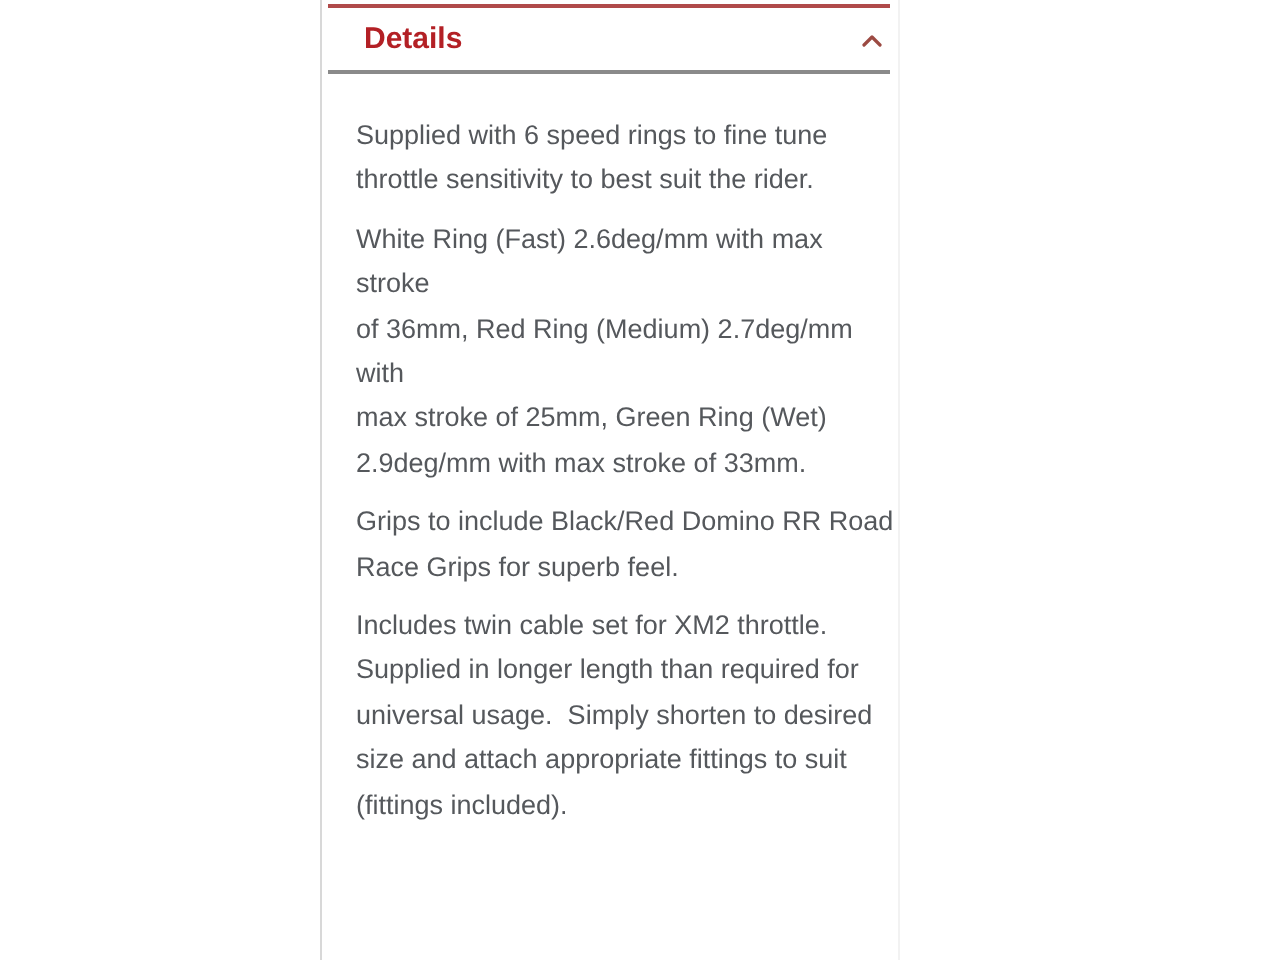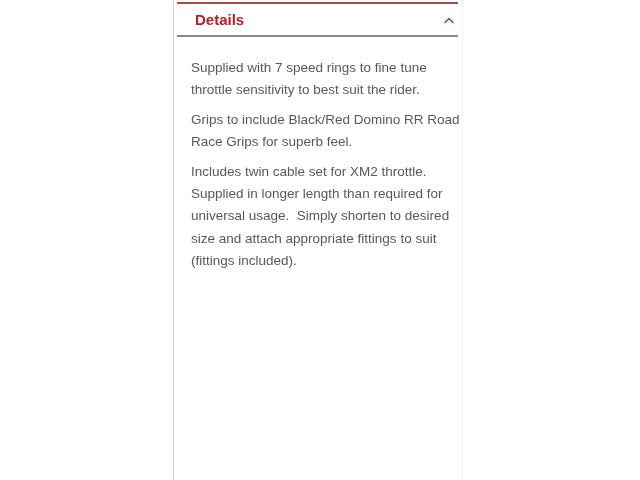--- a/index.html
+++ b/index.html
@@ -27,7 +27,7 @@
   }
   .content-column {
     position: absolute;
-    left: 173px;
+    left: 160px;
     top: 0;
     width: 290px;
     height: 480px;

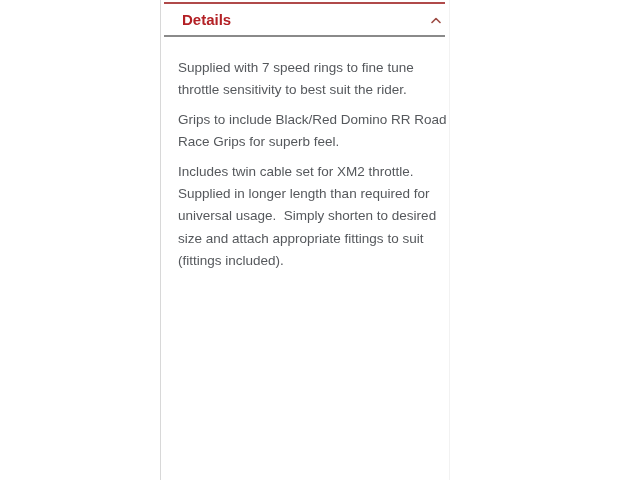--- a/index.html
+++ b/index.html
@@ -92,7 +92,7 @@
       </div>
 
       <div class="accordion-content">
-        <p>Supplied with 7 speed rings to fine tune
+        <p>Supplied with 6 speed rings to fine tune
 throttle sensitivity to best suit the rider.</p>
         <p>Grips to include Black/Red Domino RR Road
 Race Grips for superb feel.</p>

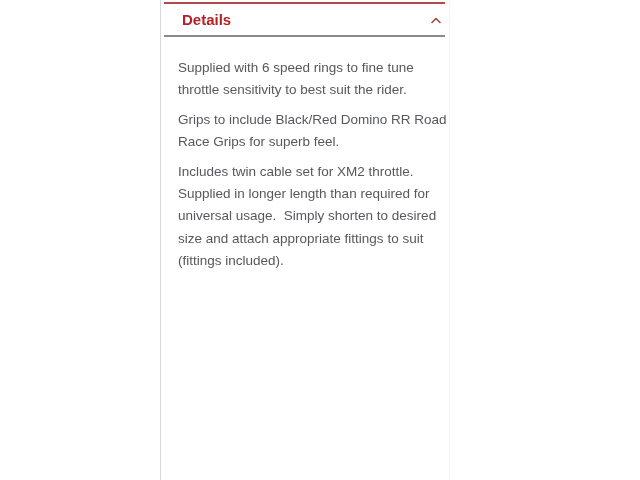--- a/index.html
+++ b/index.html
@@ -94,6 +94,10 @@
       <div class="accordion-content">
         <p>Supplied with 6 speed rings to fine tune
 throttle sensitivity to best suit the rider.</p>
+        <p>White Ring (Fast) 2.6deg/mm with max stroke
+of 36mm, Red Ring (Medium) 2.7deg/mm with
+max stroke of 25mm, Green Ring (Wet)
+2.9deg/mm with max stroke of 33mm.</p>
         <p>Grips to include Black/Red Domino RR Road
 Race Grips for superb feel.</p>
         <p>Includes twin cable set for XM2 throttle.

